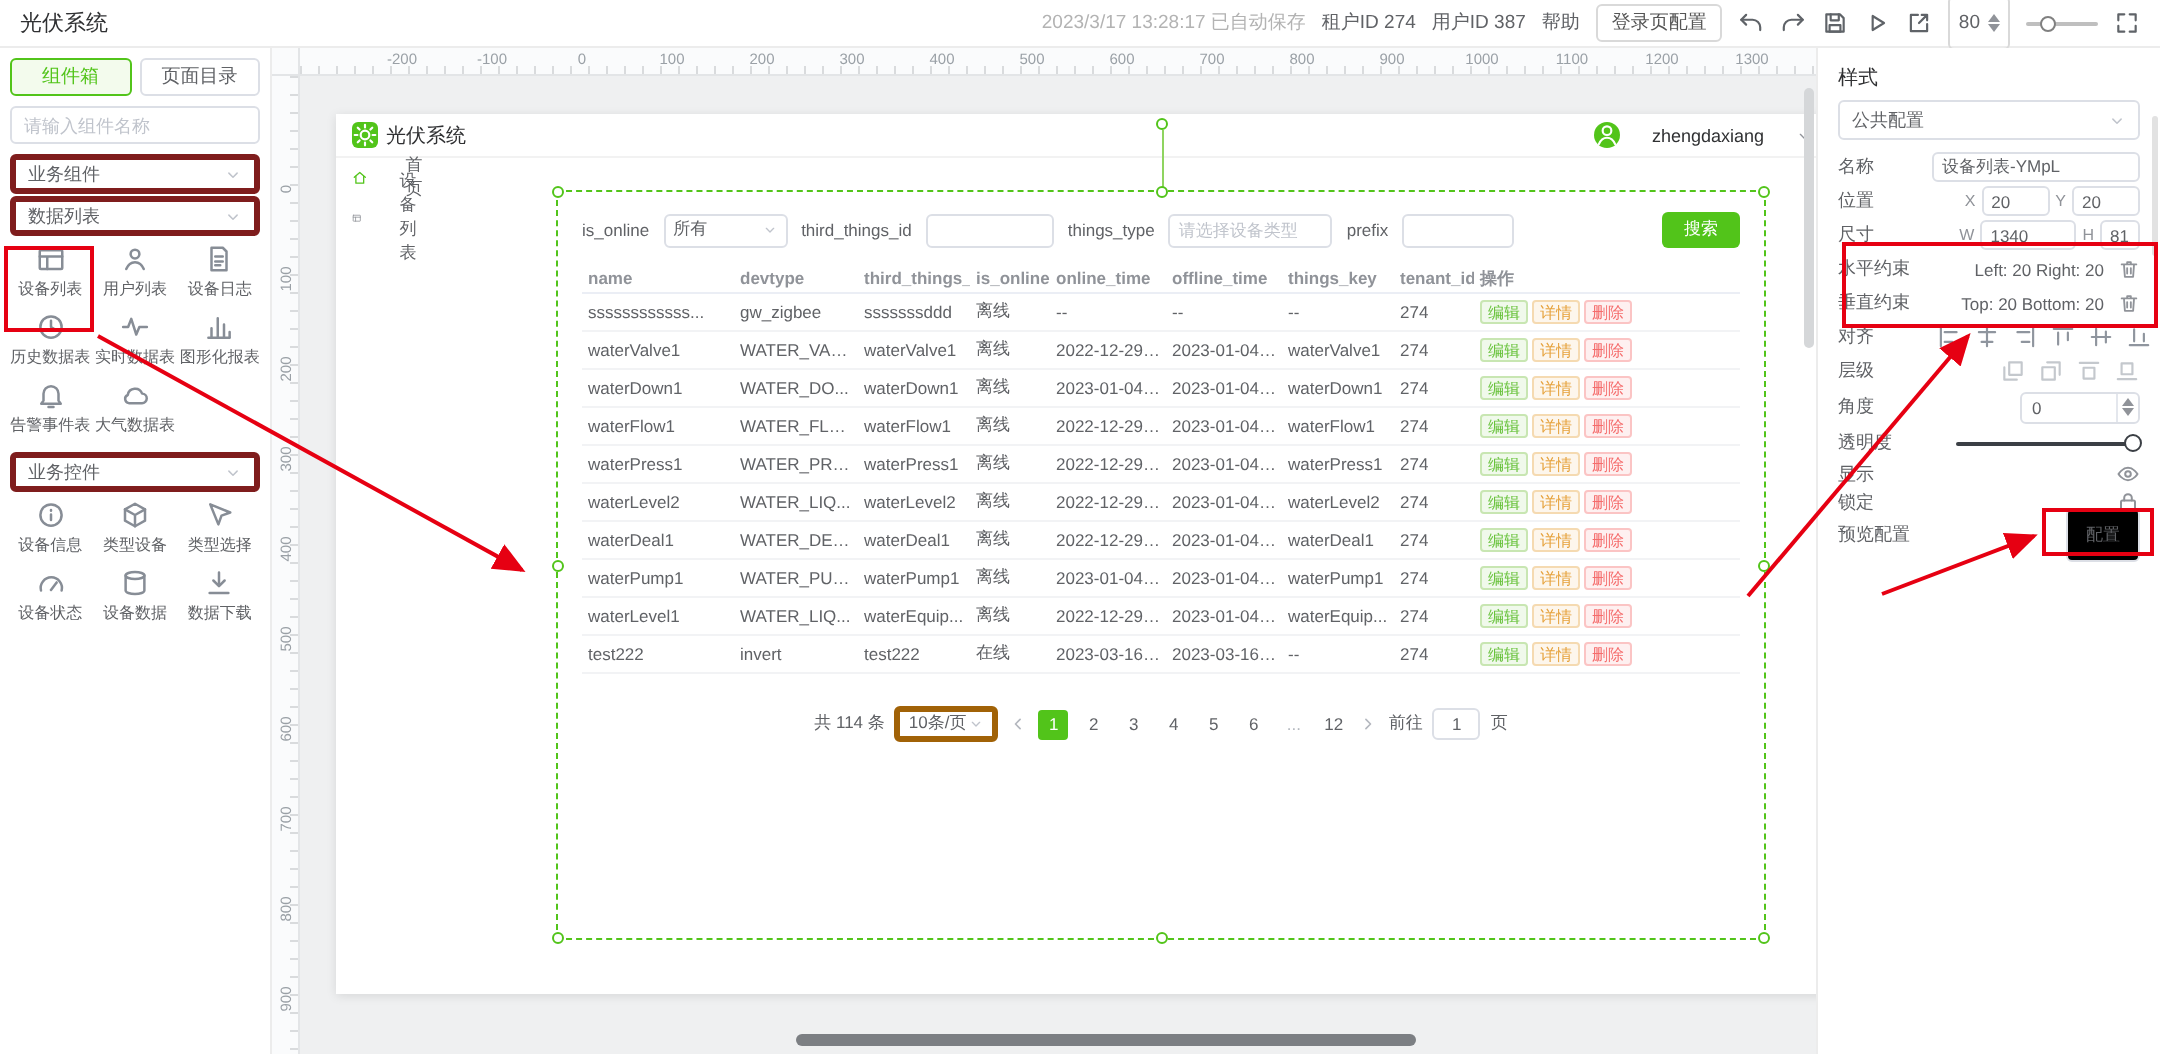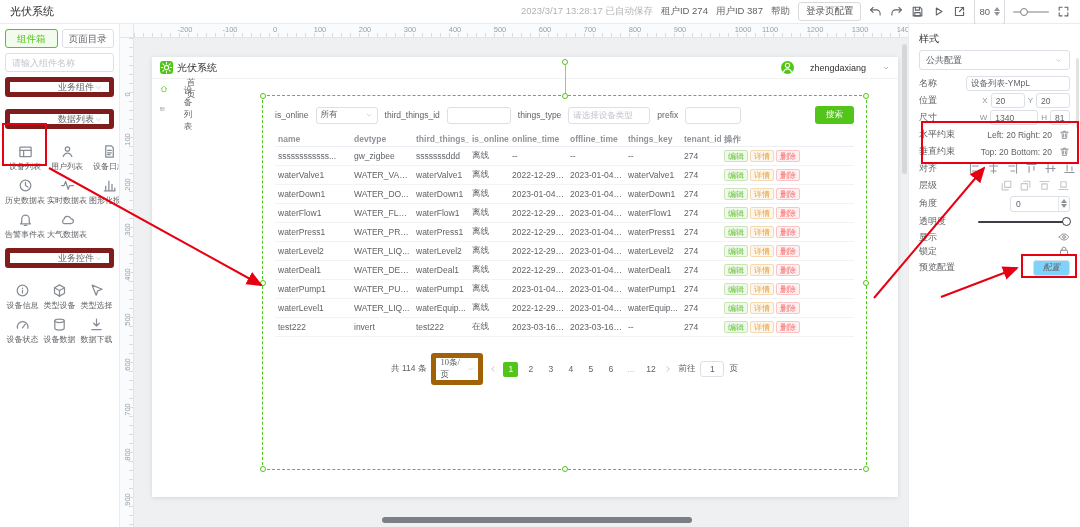--- a/index.html
+++ b/index.html
@@ -372,7 +372,7 @@
           <span style="left:456px">700</span>
           <span style="left:501px">800</span>
           <span style="left:546px">900</span>
-          <span style="left:609px">1000</span>
+          <span style="left:591px">1000</span>
           <span style="left:636px">1100</span>
           <span style="left:681px">1200</span>
           <span style="left:726px">1300</span>

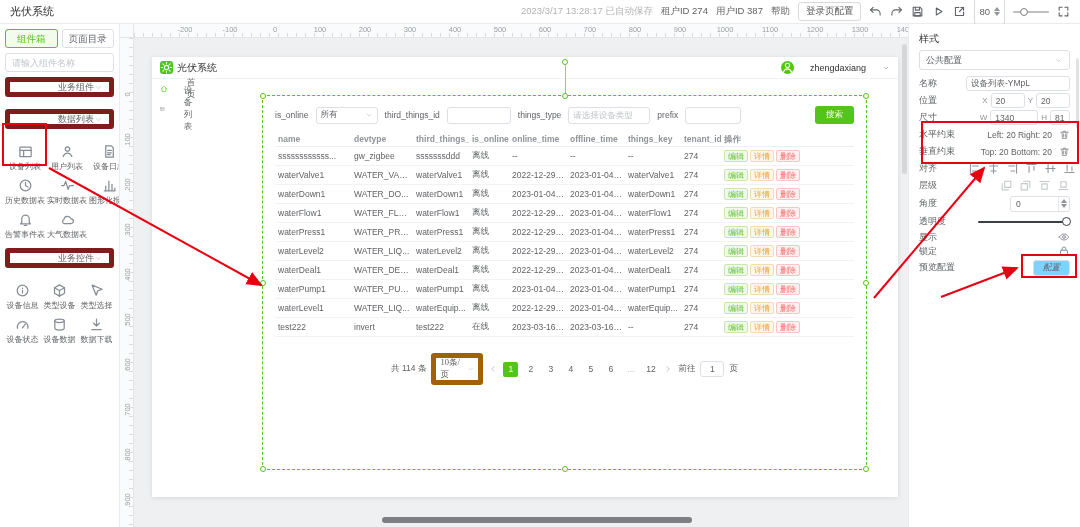--- a/index.html
+++ b/index.html
@@ -27,7 +27,7 @@
 
   
   #body { display:flex; height:503px; }
-  #left-panel { width:120px; flex:none; border-right:1px solid #ececec; padding:5px; background:#fff; overflow:hidden; }
+  #left-panel { width:136px; flex:none; border-right:1px solid #ececec; padding:5px; background:#fff; overflow:hidden; }
   #canvas { flex:1; min-width:0; position:relative; background:#eff0f1; overflow:hidden; }
   #style-panel { width:172px; flex:none; border-left:1px solid #ececec; background:#fff; padding:8px 10px; font-size:9px; color:#606266; position:relative; overflow:hidden; }
 

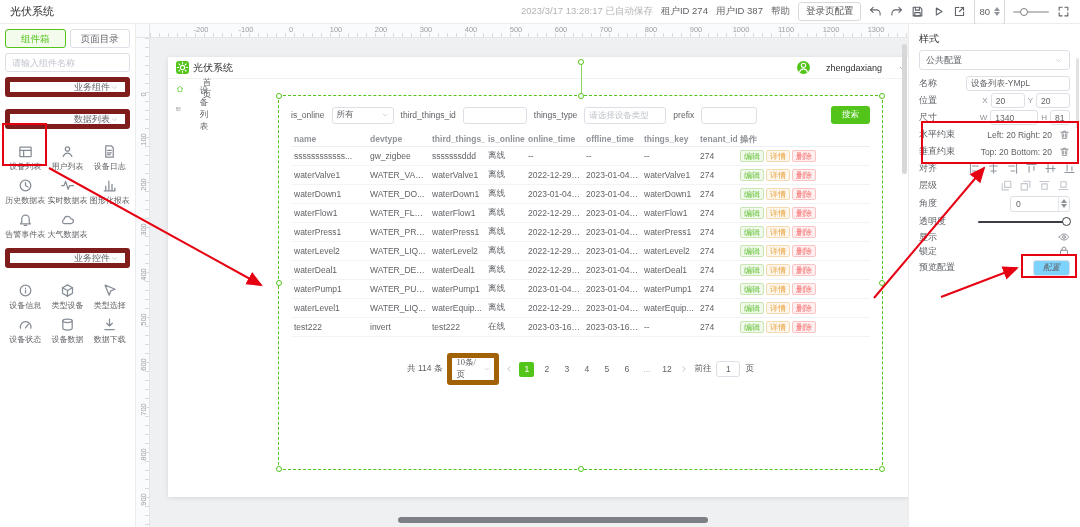--- a/index.html
+++ b/index.html
@@ -37,7 +37,7 @@
   .lp-tab.active { color:#52c41a; border-color:#52c41a; background:#f3fbed; }
   .lp-search input { width:100%; height:19px; border:1px solid #dcdfe6; border-radius:3px; font-size:9px; padding:0 6px; color:#333; outline:none; margin-bottom:5px; font-family:inherit; }
   .lp-search input::placeholder { color:#c0c4cc; }
-  .sec-select { height:20px; border:5px solid #7f1d1d; border-radius:3px; display:flex; align-items:center; justify-content:flex-end; padding:0 6px; font-size:9px; color:#606266; margin-bottom:12px; background:#fff; cursor:pointer; }
+  .sec-select { height:20px; border:3px solid #7f1d1d; border-radius:3px; display:flex; align-items:center; justify-content:space-between; padding:0 6px; font-size:9px; color:#606266; margin-bottom:1px; background:#fff; cursor:pointer; }
   .sec-select .icon { width:9px; height:9px; color:#c0c4cc; }
   .comp-grid { display:grid; grid-template-columns:repeat(3,1fr); gap:0 2px; margin-bottom:5px; }
   .comp-item { height:34px; display:flex; flex-direction:column; align-items:center; justify-content:center; gap:2px; cursor:grab; }

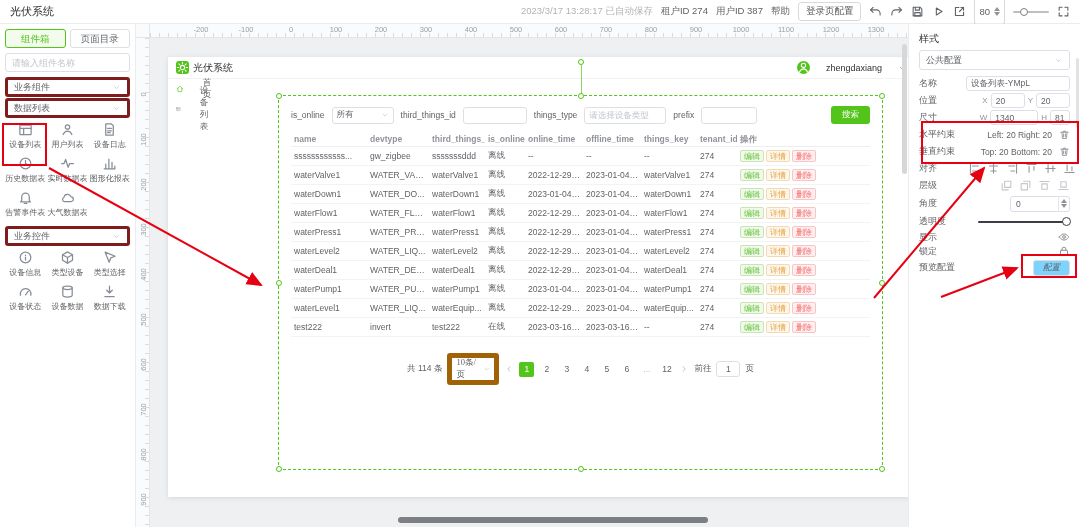--- a/index.html
+++ b/index.html
@@ -125,7 +125,7 @@
   .op-slider .track { position:absolute; left:0; right:0; top:4px; height:2.5px; background:#3b3f45; border-radius:2px; }
   .op-slider .knob { position:absolute; right:-1px; top:0; width:9px; height:9px; border-radius:50%; background:#fff; border:1.5px solid #3b3f45; }
   .sp-eye, .sp-lock { width:12px; height:12px; color:#909399; display:inline-flex; cursor:pointer; }
-  .sp-btn { height:16px; border:1px solid #dcdfe6; border-radius:3px; background:#7dd3fc; color:#606266; font-size:8.5px; padding:0 9px; font-family:inherit; cursor:pointer;font-style:italic; }
+  .sp-btn { height:27px; border:1px solid #dcdfe6; border-radius:3px; background:#000000; color:#606266; font-size:8.5px; padding:0 9px; font-family:inherit; cursor:pointer; }
   #sp-scrollbar { position:absolute; right:1px; top:34px; width:3px; height:70px; background:#e2e2e2; border-radius:2px; }
 
   

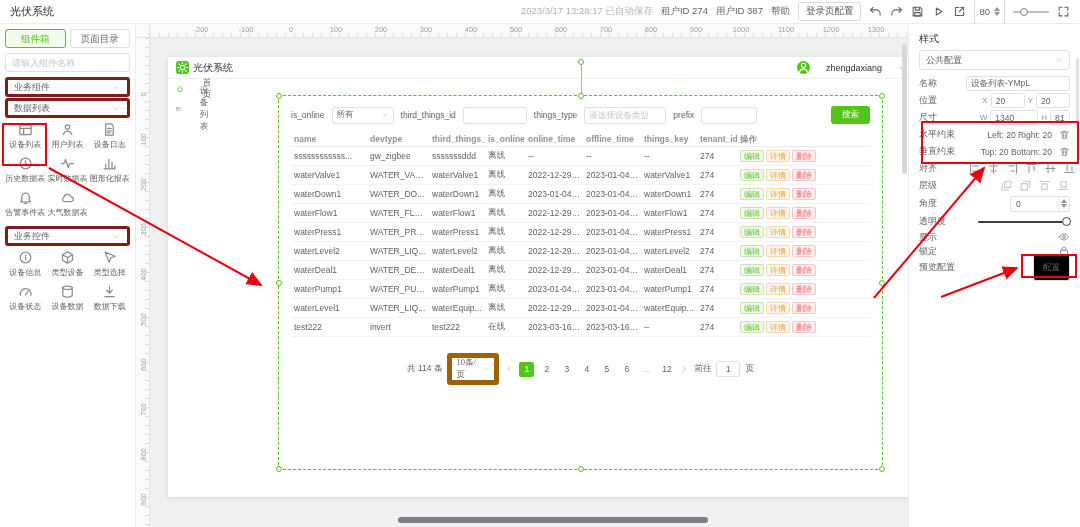--- a/index.html
+++ b/index.html
@@ -91,7 +91,7 @@
   .op-2 { color:#f56c6c; border:1px solid #fbc4c4; background:#fef0f0; }
 
   #pagination { display:flex; align-items:center; justify-content:center; gap:5px; font-size:8.5px; color:#606266; margin-top:16px; }
-  .pg-select { width:52px; height:32px; border:5px solid #a16207; border-radius:3px; display:inline-flex; align-items:center; justify-content:space-between; padding:0 4px; cursor:pointer;font-family:Liberation Serif, serif; }
+  .pg-select { width:52px; height:18px; border:3px solid #a16207; border-radius:3px; display:inline-flex; align-items:center; justify-content:space-between; padding:0 4px; cursor:pointer; }
   .pg-select .icon { width:8px; height:8px; color:#c0c4cc; }
   .pg-arrow { width:10px; height:10px; color:#b4b8bf; display:inline-flex; cursor:pointer; }
   .pg-num { min-width:15px; height:15px; line-height:15px; text-align:center; border-radius:2px; cursor:pointer; }

